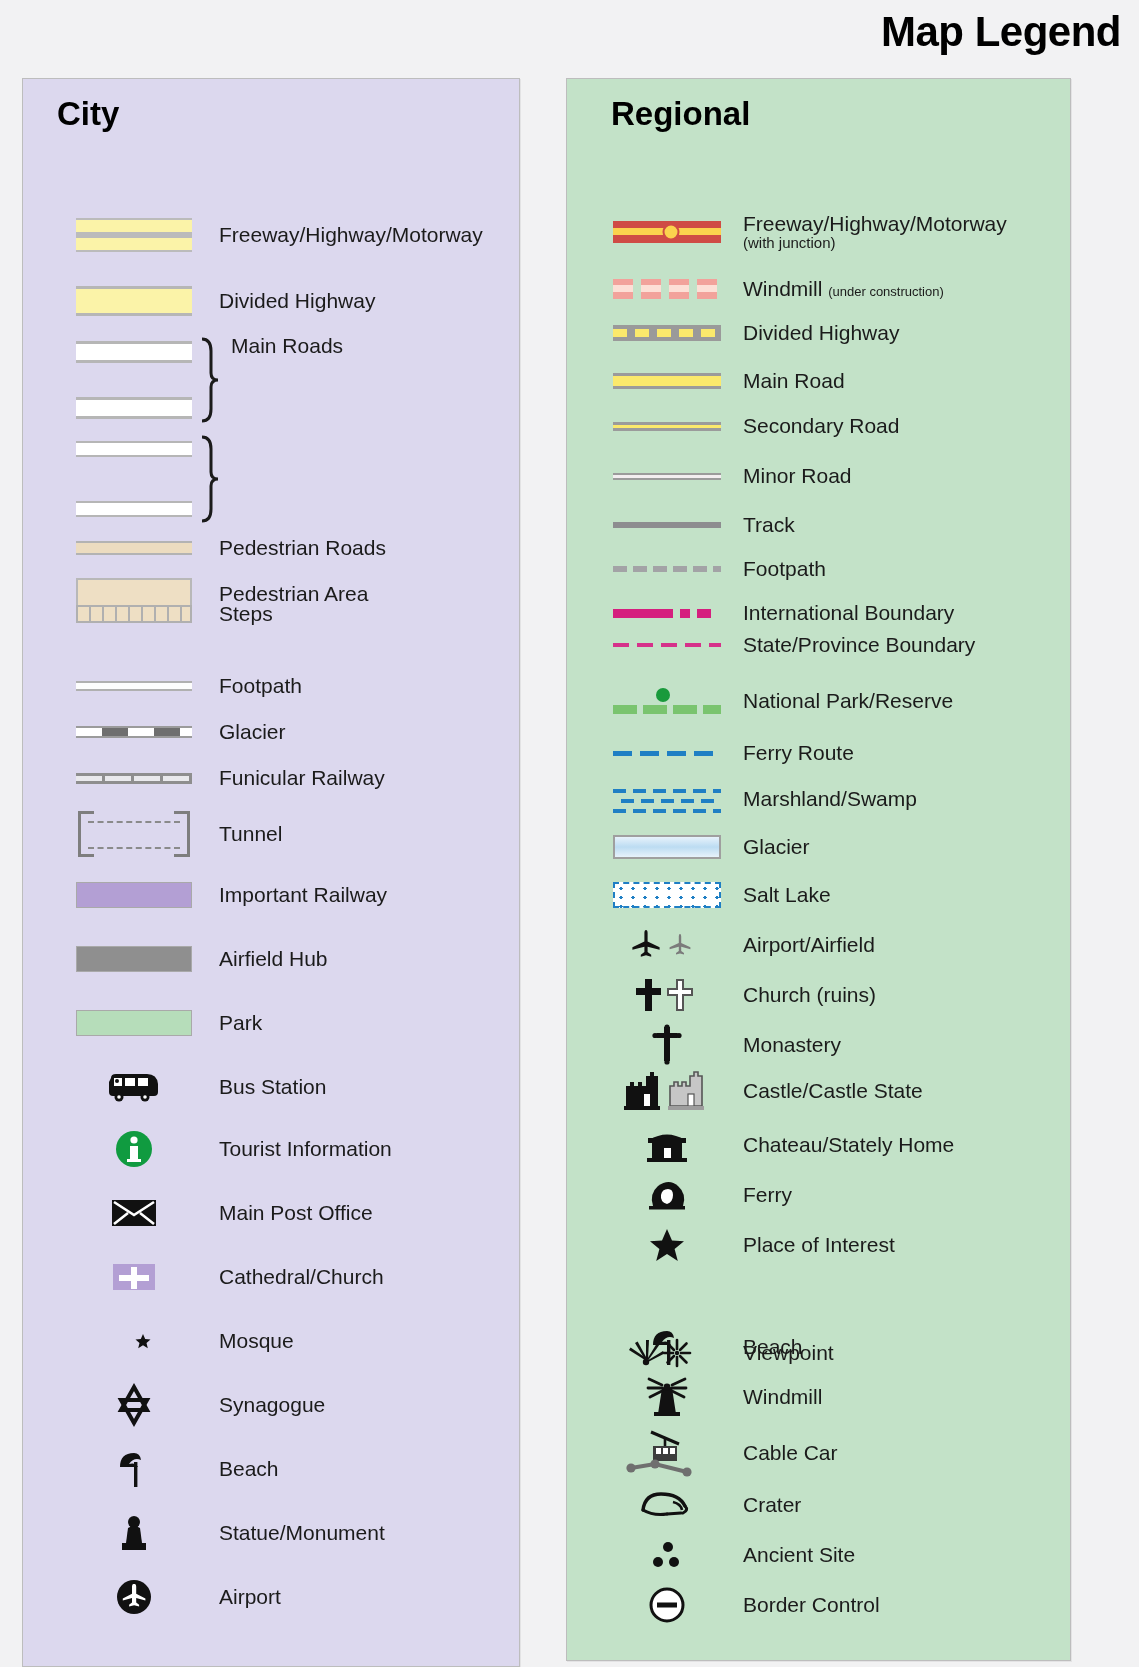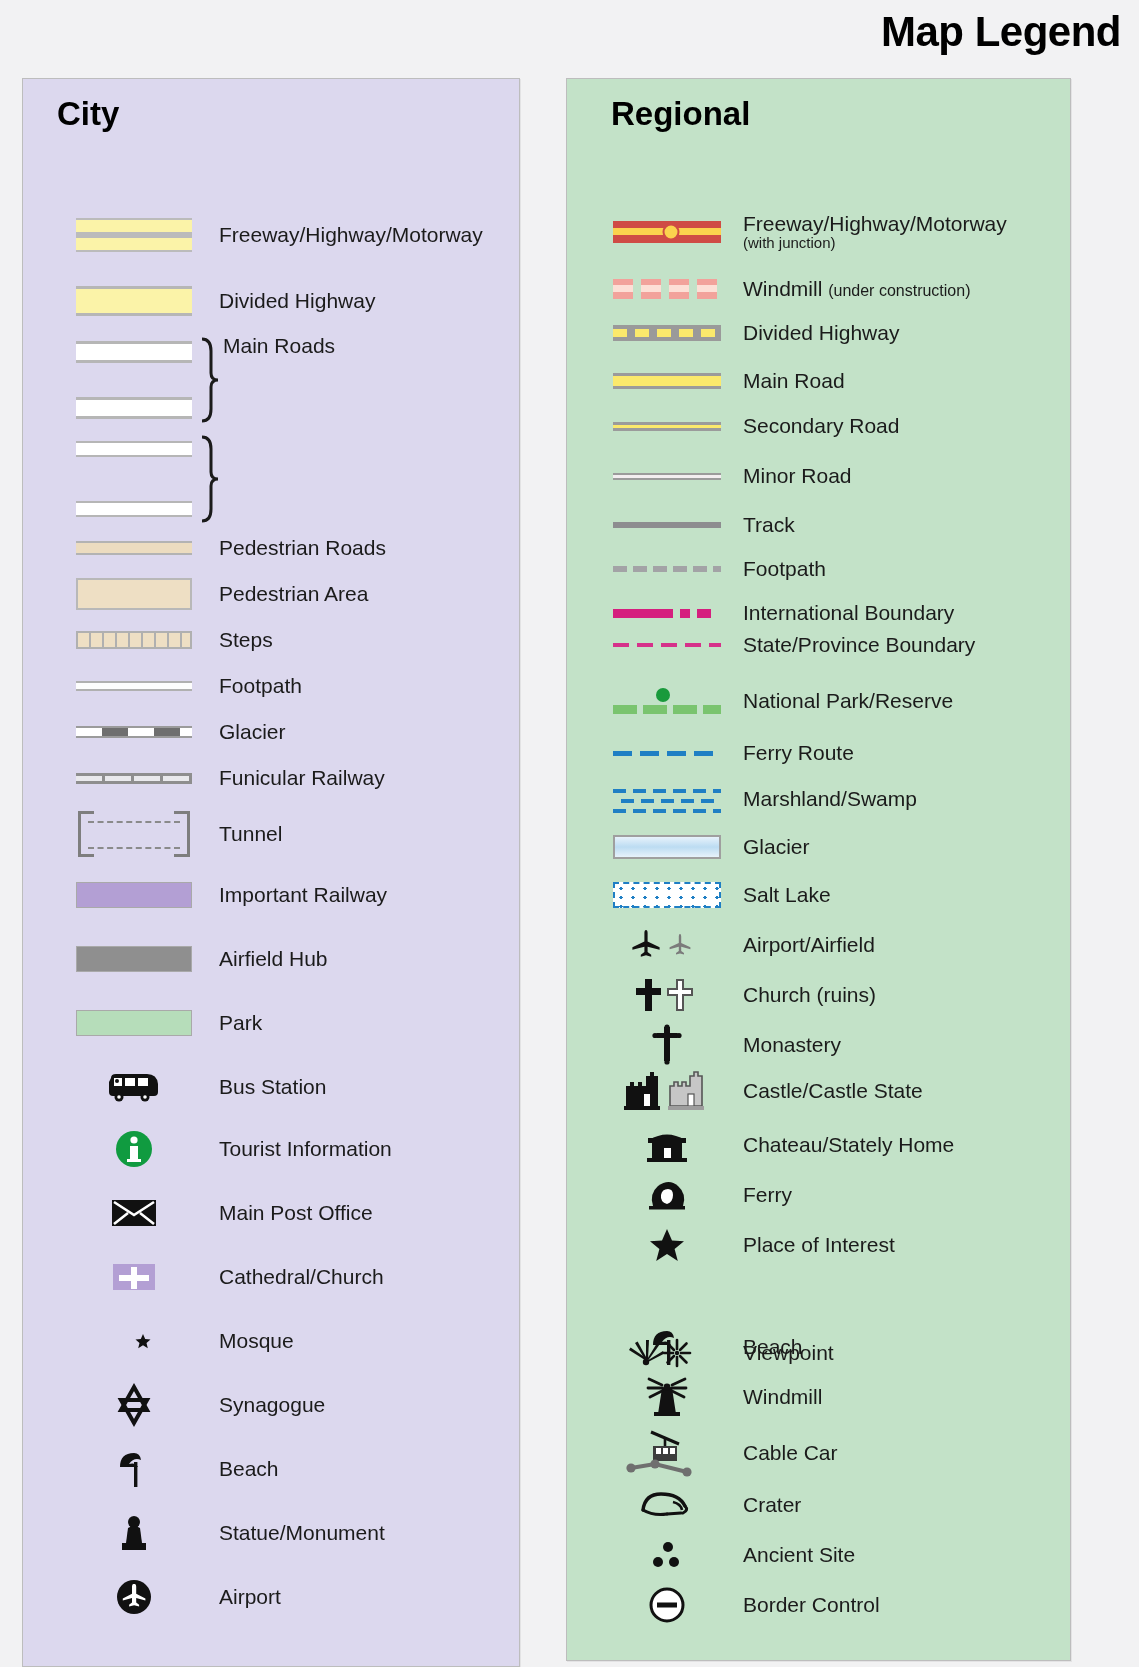--- a/index.html
+++ b/index.html
@@ -47,7 +47,7 @@
     line-height:1.05;
   }
   .lbl .sub { font-size:15px; display:block; }
-  .lbl .inline-sub { font-size:16px; }
+  .lbl .inline-sub { font-size:13px; }
 
   
   .c-sym { width:126px; margin-left:48px; height:40px; }

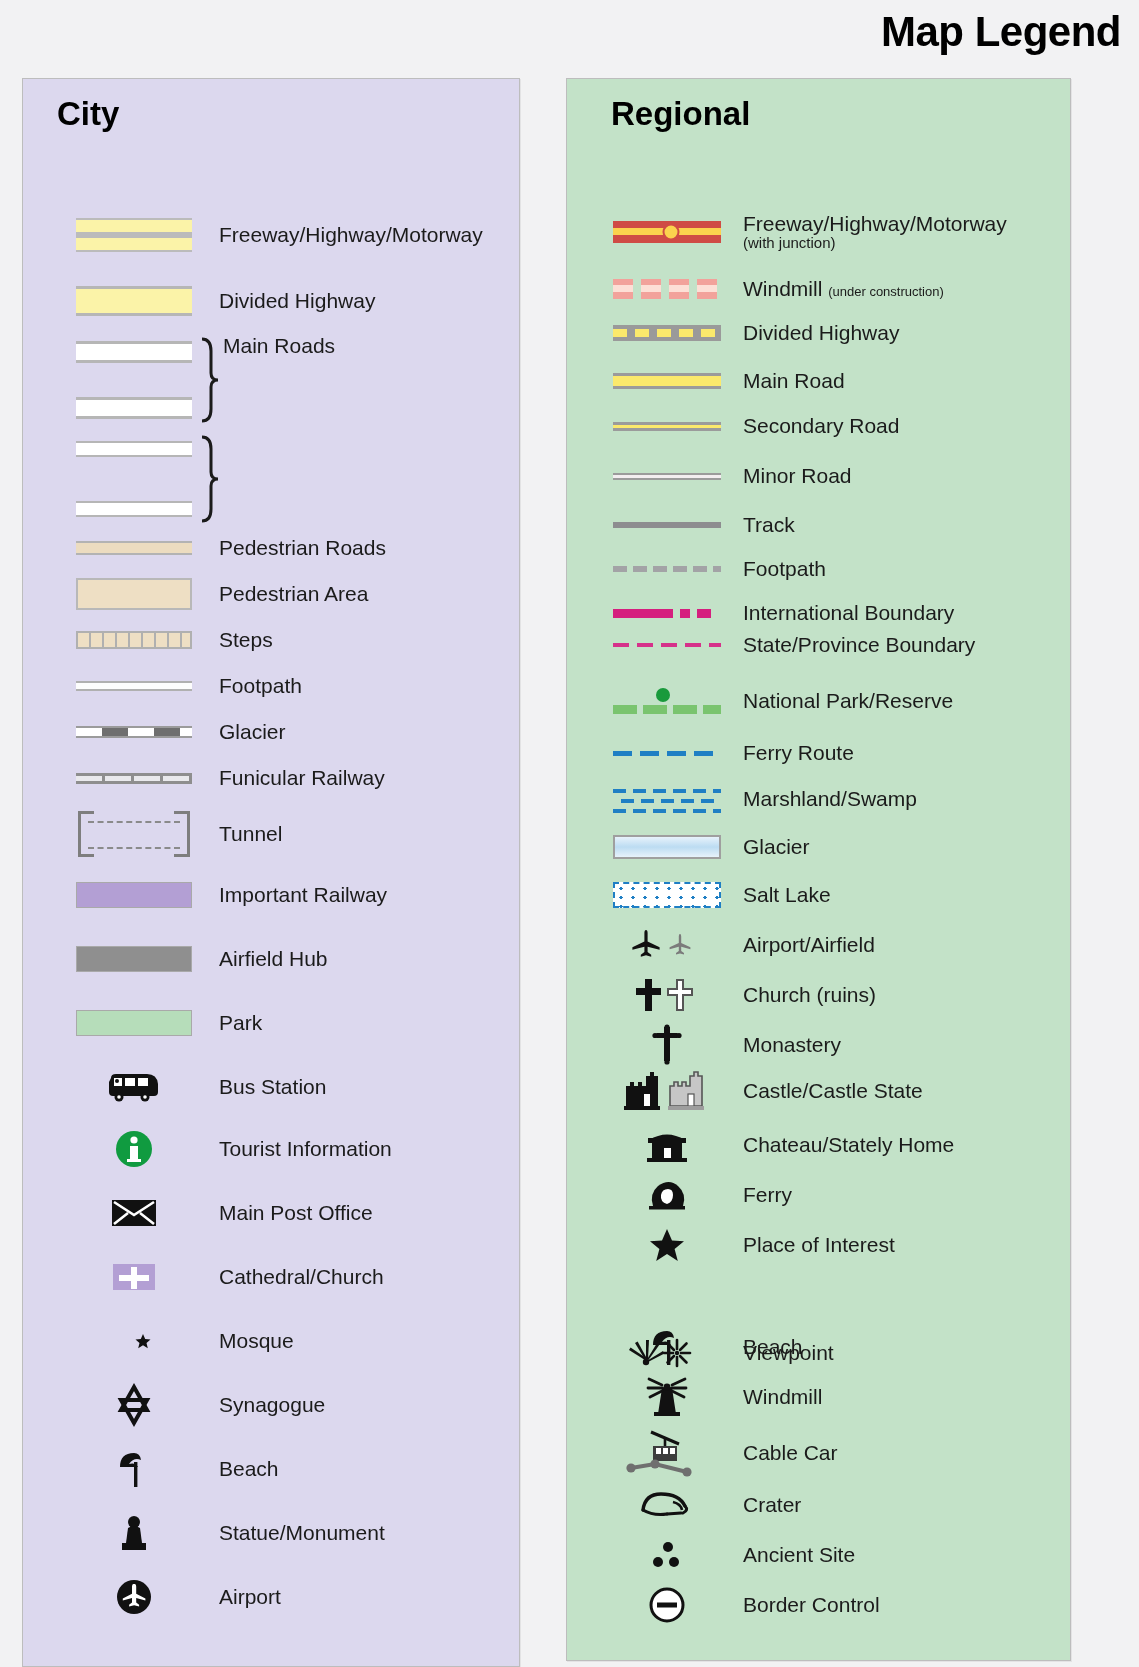--- a/index.html
+++ b/index.html
@@ -153,7 +153,7 @@
           <path d="M3 2 Q12 2 12 14 L12 36 Q12 43 19 43 Q12 43 12 50 L12 72 Q12 84 3 84" fill="none" stroke="#1b1b1b" stroke-width="3"></path>
         </svg>
       </div>
-      <div class="lbl" style="margin-left:2px">Main Roads</div>
+      <div class="lbl" style="margin-left:10px">Main Roads</div>
     </div>
 
     <div class="row" style="top:290px; align-items:stretch; height:92px">

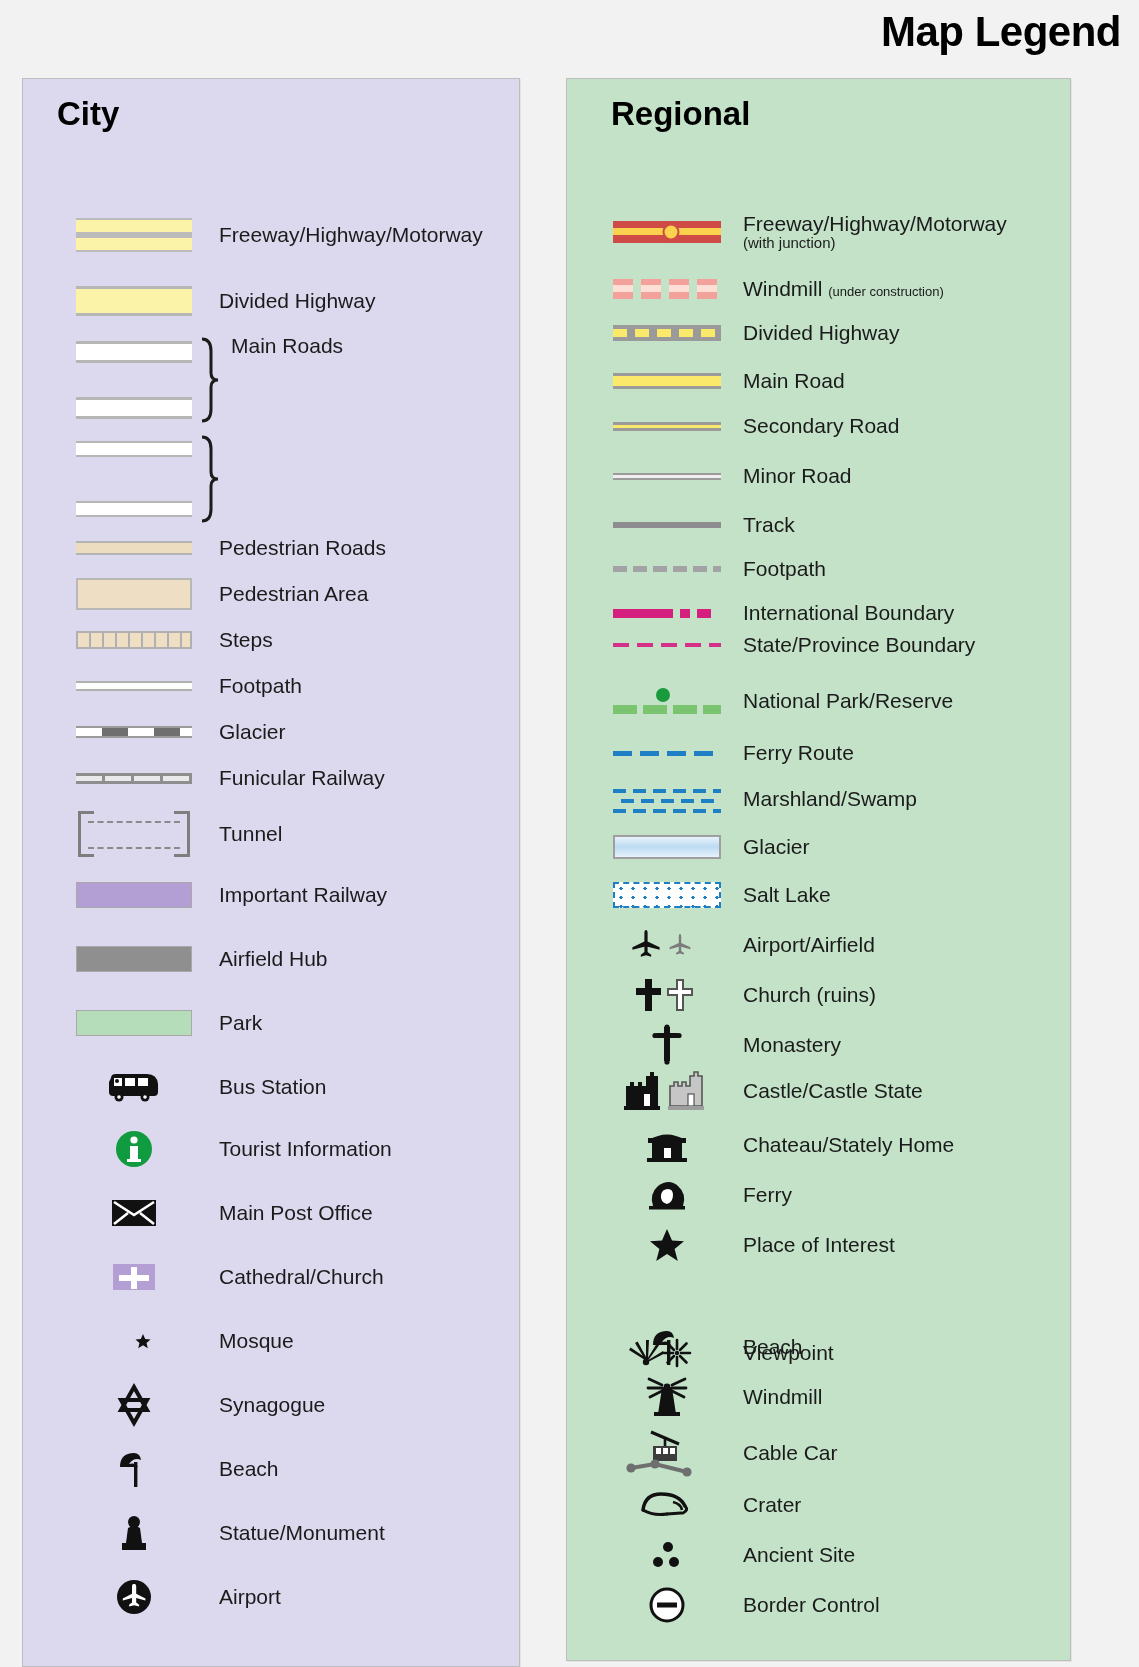--- a/index.html
+++ b/index.html
@@ -182,7 +182,7 @@
       <div class="lbl c-lbl">Pedestrian Area</div>
     </div>
 
-    <div class="row" style="top:477px">
+    <div class="row" style="top:451px">
       <div class="sym c-sym">
           <div class="bar steps"></div>
         </div>

